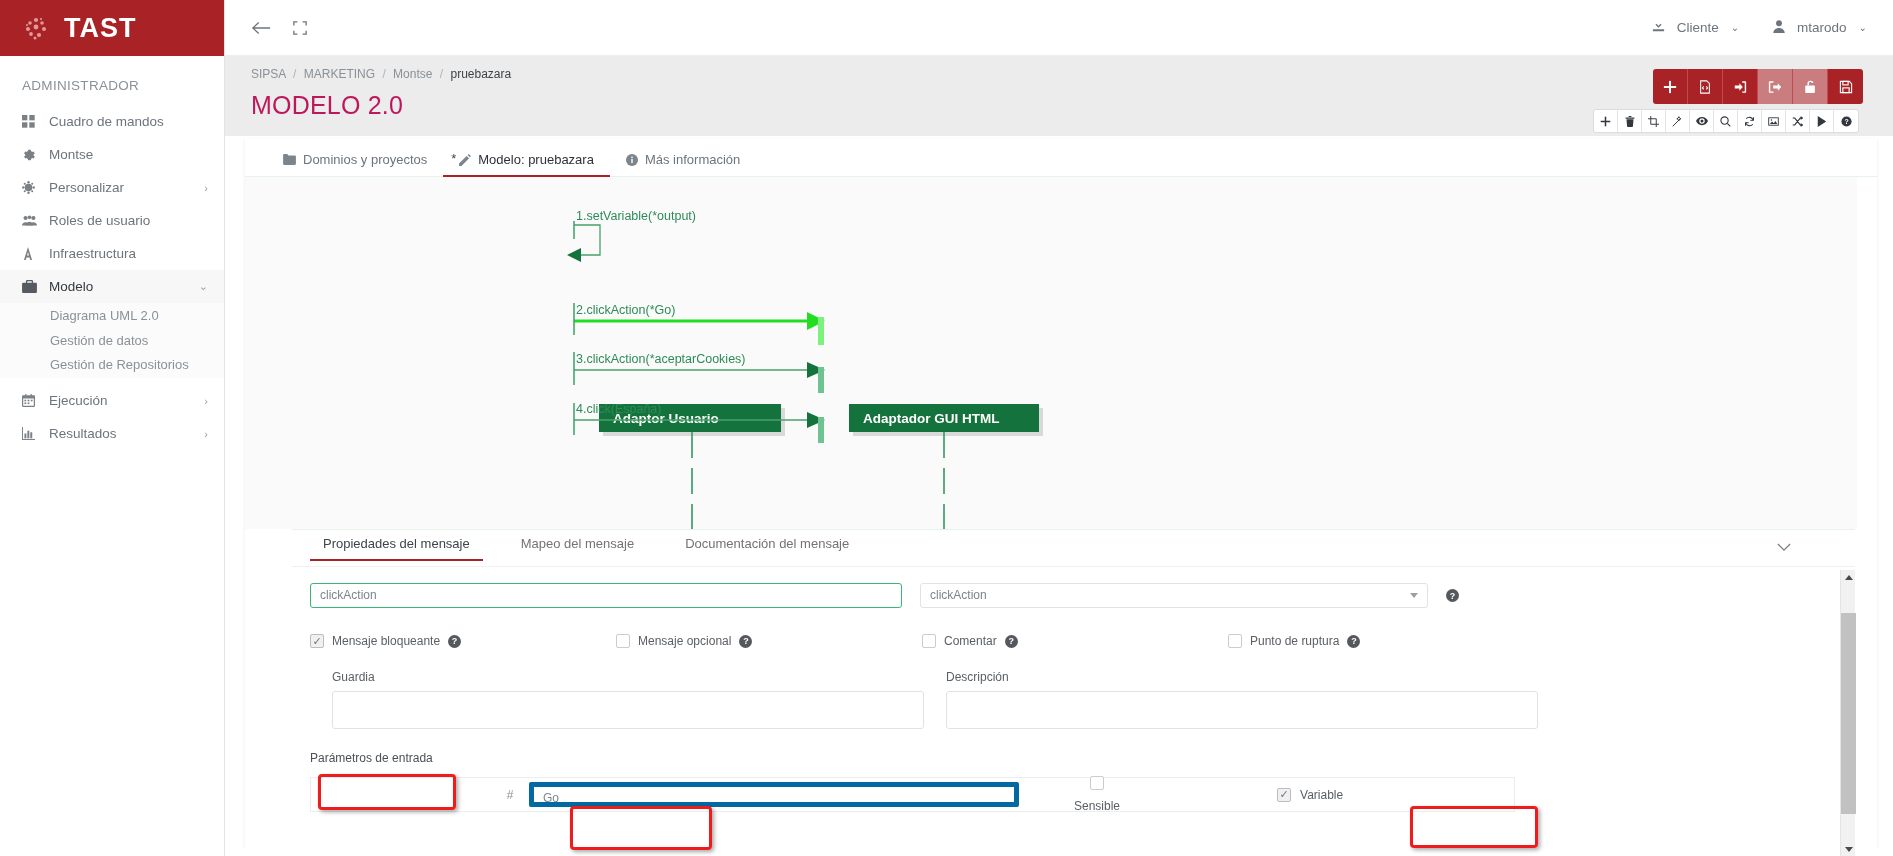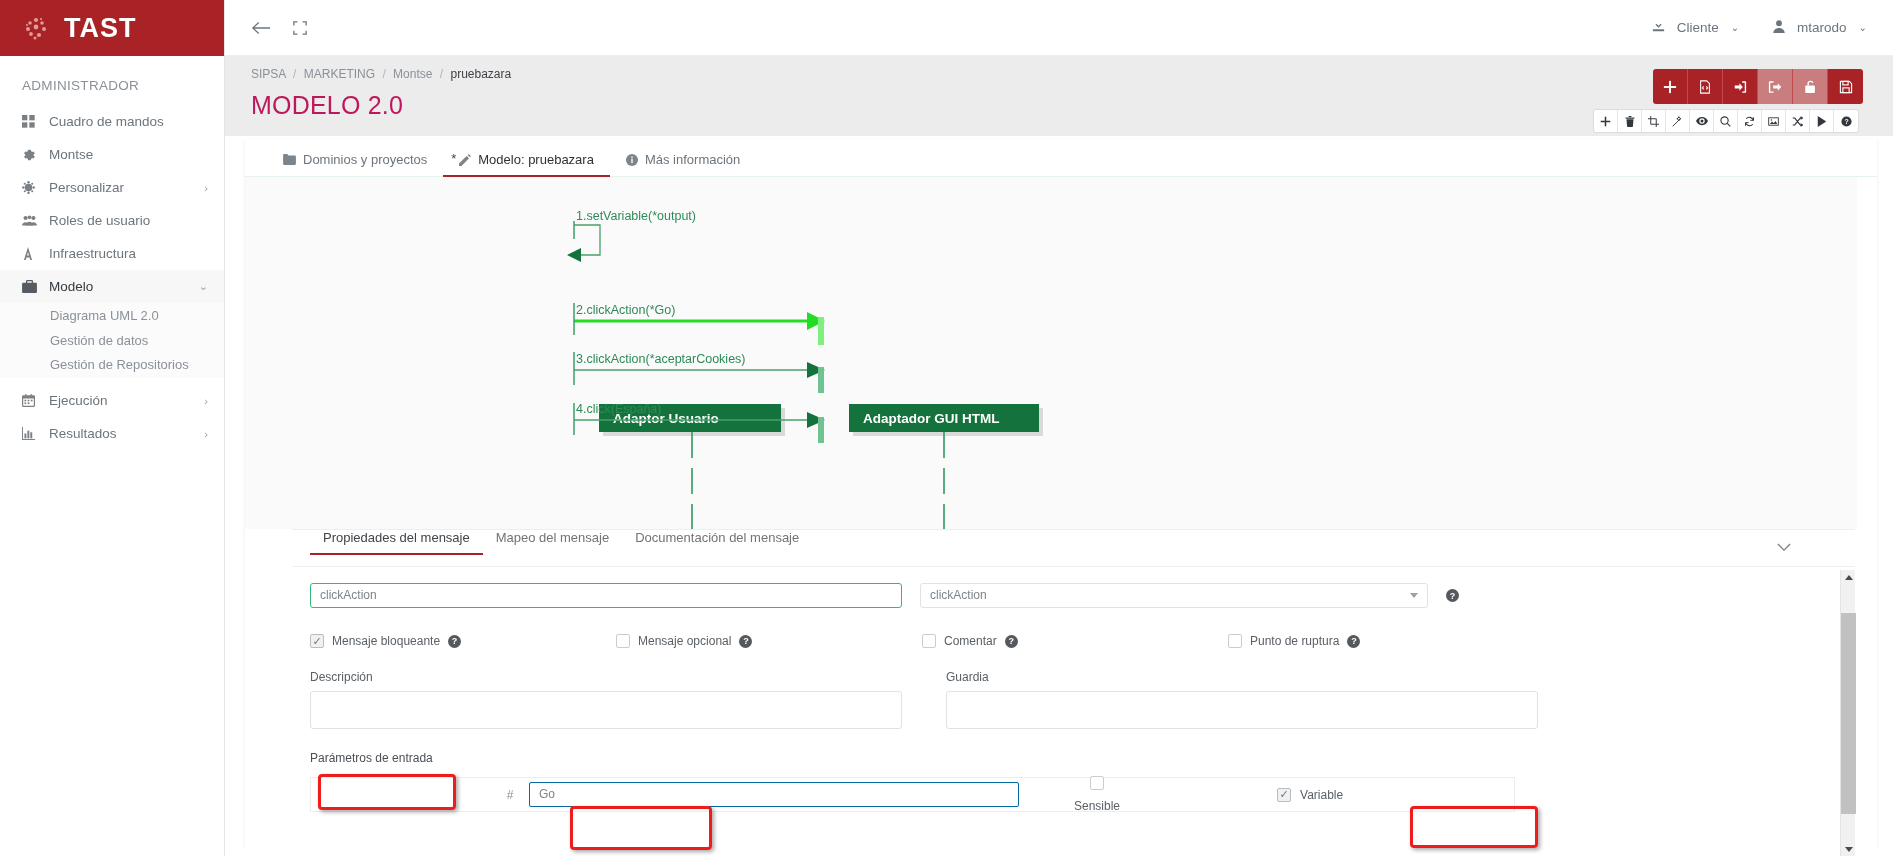--- a/index.html
+++ b/index.html
@@ -161,9 +161,9 @@
     border-top: 1px solid #e8f2ec;
   }
   .ptabs {
-    display: flex; align-items: flex-start;
+    display: flex; align-items: center;
     height: 37px; padding-left: 18px;
-    border-bottom: 1px solid #eaf3ee; position: relative;
+    border-bottom: 1px solid #eaf3ee; position: relative; gap: 25px;
   }
   .ptab {
     font-size: 13px; color: #737373; cursor: pointer;

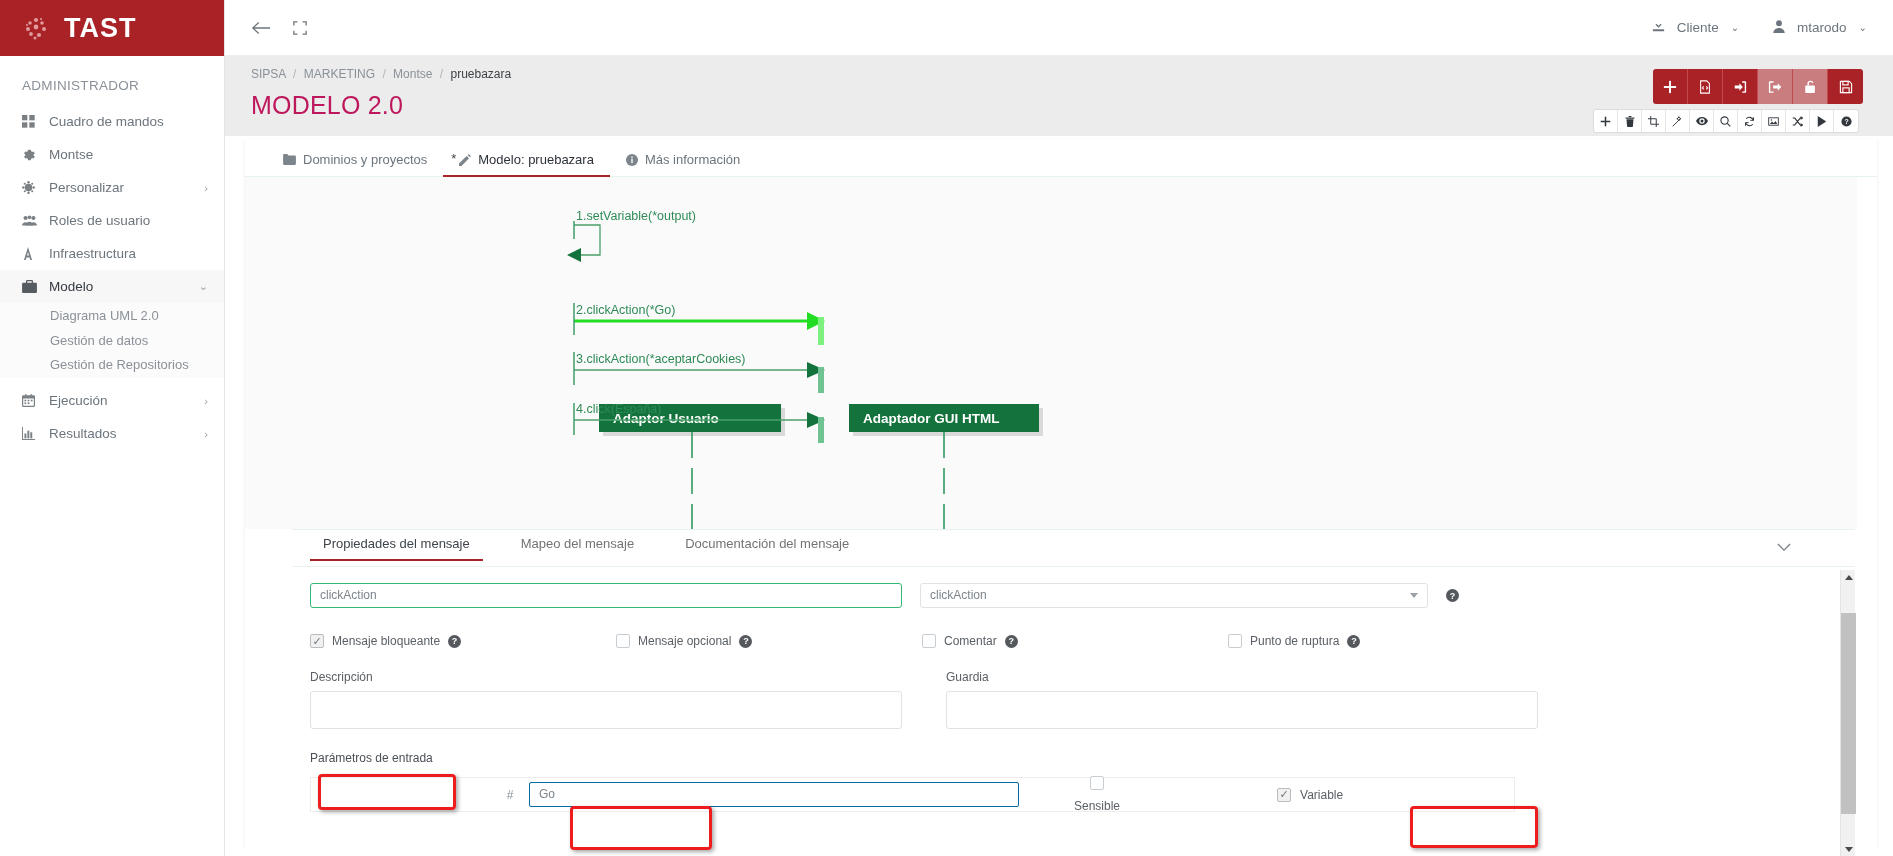--- a/index.html
+++ b/index.html
@@ -735,13 +735,13 @@
       </div>
 
       <div class="farea">
+        <div class="fcol" style="margin-left:22px;">
+          <span class="flabel">Guardia</span>
+          <textarea class="ta guard" style=""></textarea>
+        </div>
         <div class="fcol">
           <span class="flabel">Descripción</span>
           <textarea class="ta desc" style=""></textarea>
-        </div>
-        <div class="fcol" style="margin-left:22px;">
-          <span class="flabel">Guardia</span>
-          <textarea class="ta guard" style=""></textarea>
         </div>
       </div>
 

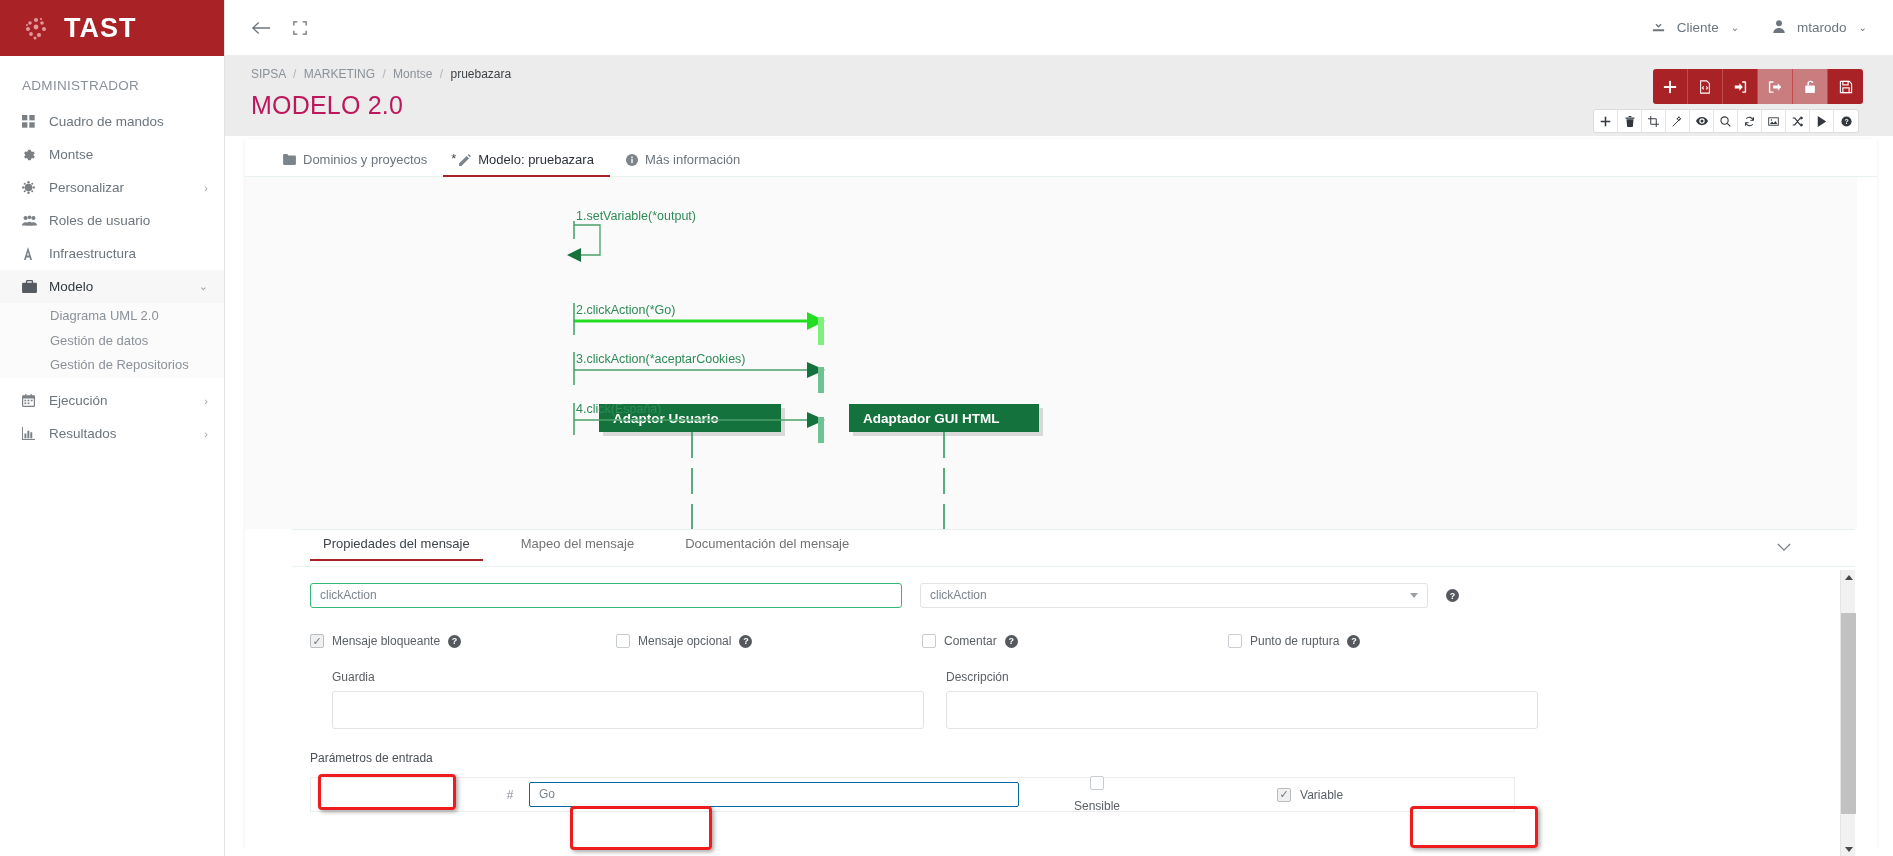--- a/index.html
+++ b/index.html
@@ -248,7 +248,7 @@
     width: 38px; text-align: center; font-size: 12px; color: #8a9199;
   }
   .param-inp {
-    width: 490px; height: 25px; border: 1px solid #0369a1;
+    width: 490px; height: 25px; border: 5px solid #0369a1;
     border-radius: 2px; font-size: 12px; color: #7c858d;
     padding: 0 9px; line-height: 23px; background: #fff;
   }

